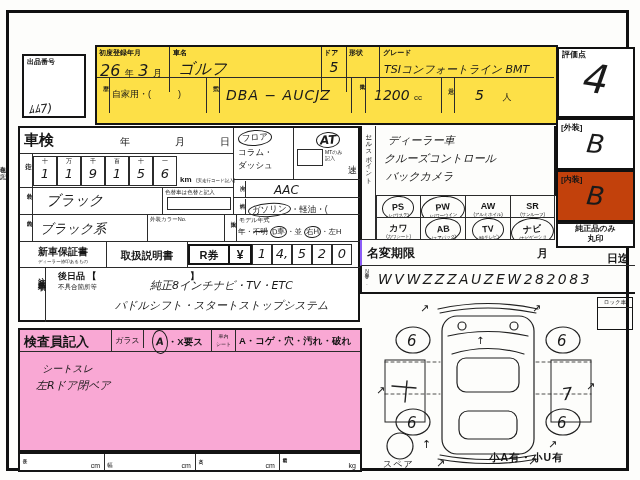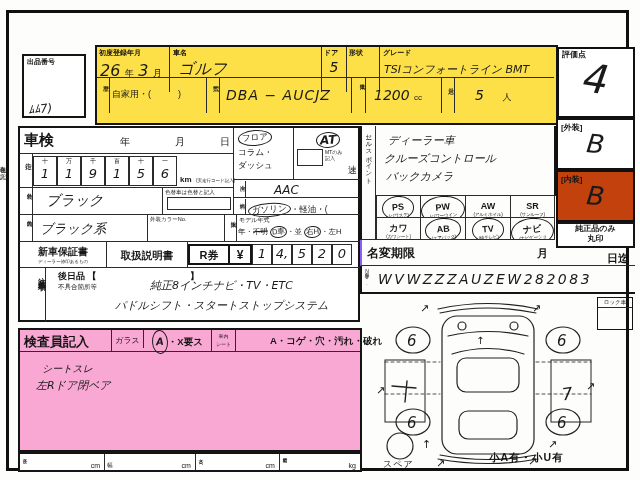--- a/index.html
+++ b/index.html
@@ -273,7 +273,7 @@
       <div class="abs brr" style="left:192px;top:0;width:24px;height:22px;font-size:5px;text-align:center;line-height:1.5;padding-top:3px;">
         <span>車内</span><br><span>シート</span>
       </div>
-      <div class="abs" style="left:216px;top:0;width:124px;height:22px;font-size:9.5px;font-weight:bold;line-height:22px;padding-left:3px;white-space:nowrap;margin-left:31px;">A・コゲ・穴・汚れ・破れ</div>
+      <div class="abs" style="left:216px;top:0;width:124px;height:22px;font-size:9.5px;font-weight:bold;line-height:22px;padding-left:3px;white-space:nowrap;">A・コゲ・穴・汚れ・破れ</div>
     </div>
     <div class="abs" style="left:0;top:22px;width:340px;height:98px;">
       <span class="hw" style="position:absolute;left:22px;top:10px;font-size:10px;">シートスレ</span>

